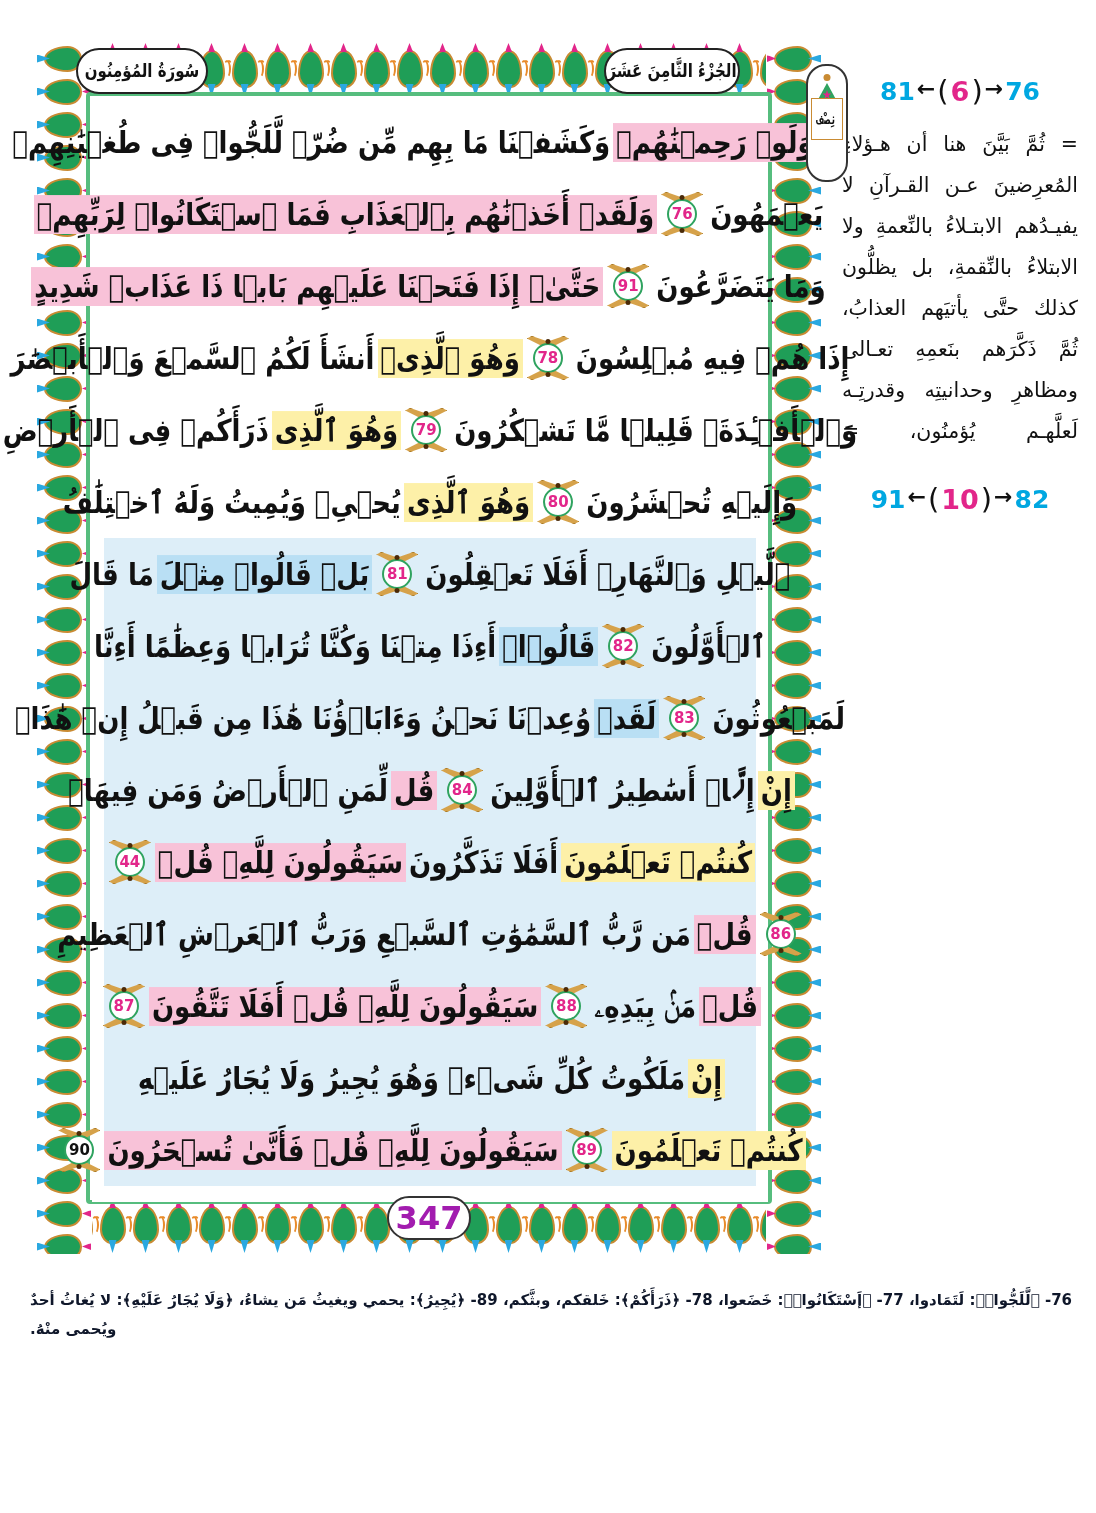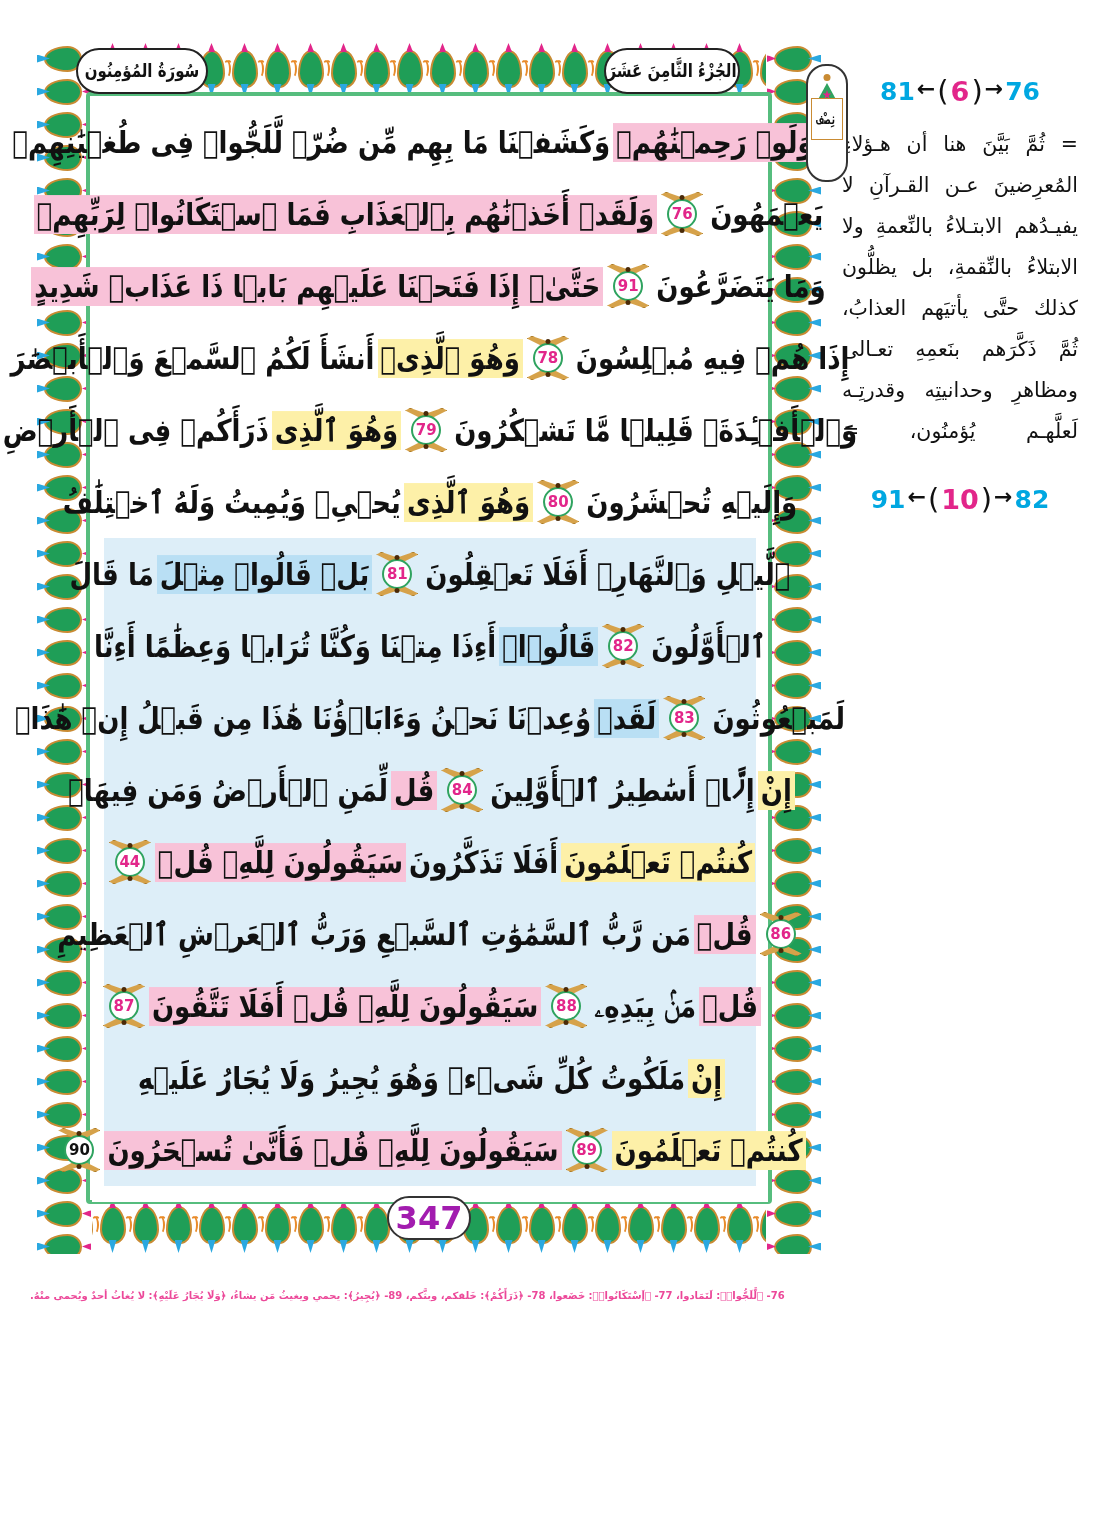--- a/index.html
+++ b/index.html
@@ -383,8 +383,8 @@
   }
   .fn-blue {
     font-family: "DejaVu Sans", "Liberation Serif", serif;
-    color: #ec4899;
-    font-size: 10px;
+    color: #0f172a;
+    font-size: 15px;
     font-weight: bold;
     line-height: 1.9;
     text-align: justify;

